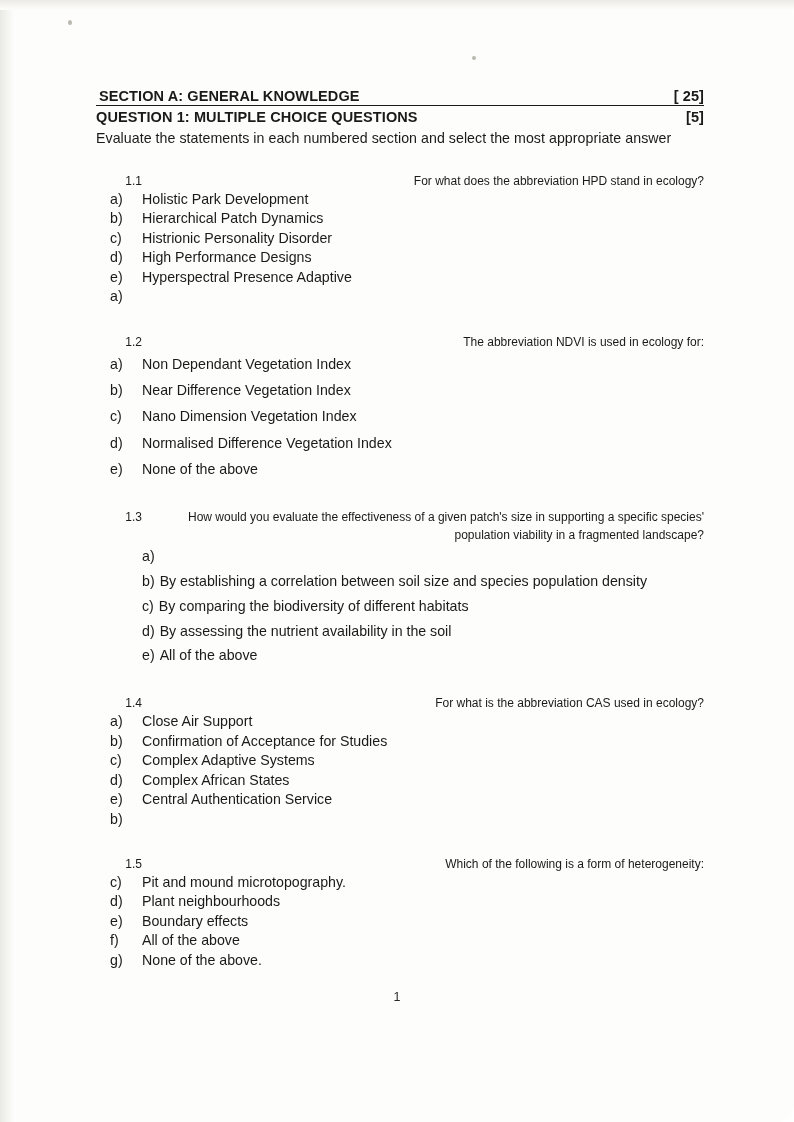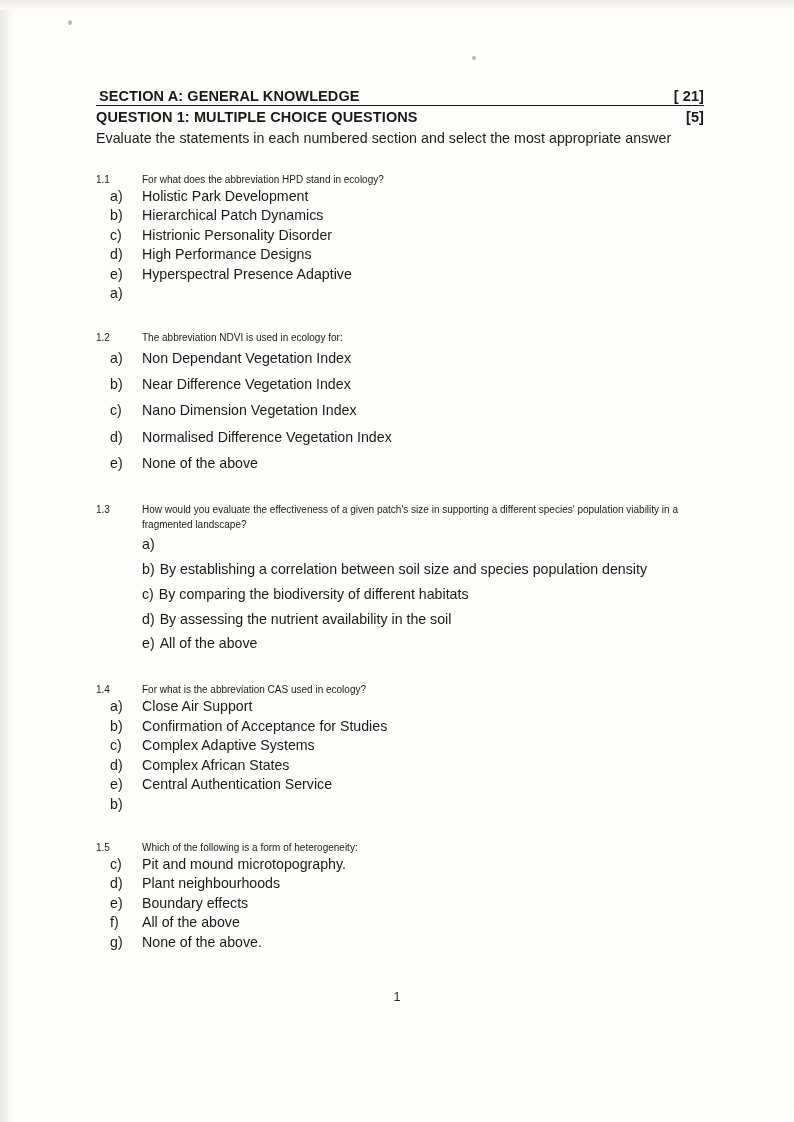--- a/index.html
+++ b/index.html
@@ -136,7 +136,7 @@
     <div class="hdr-row">
       <div class="hdr-a">
         <span class="left">SECTION A: GENERAL KNOWLEDGE</span>
-        <span>[ 21]</span>
+        <span>[ 25]</span>
       </div>
     </div>
 

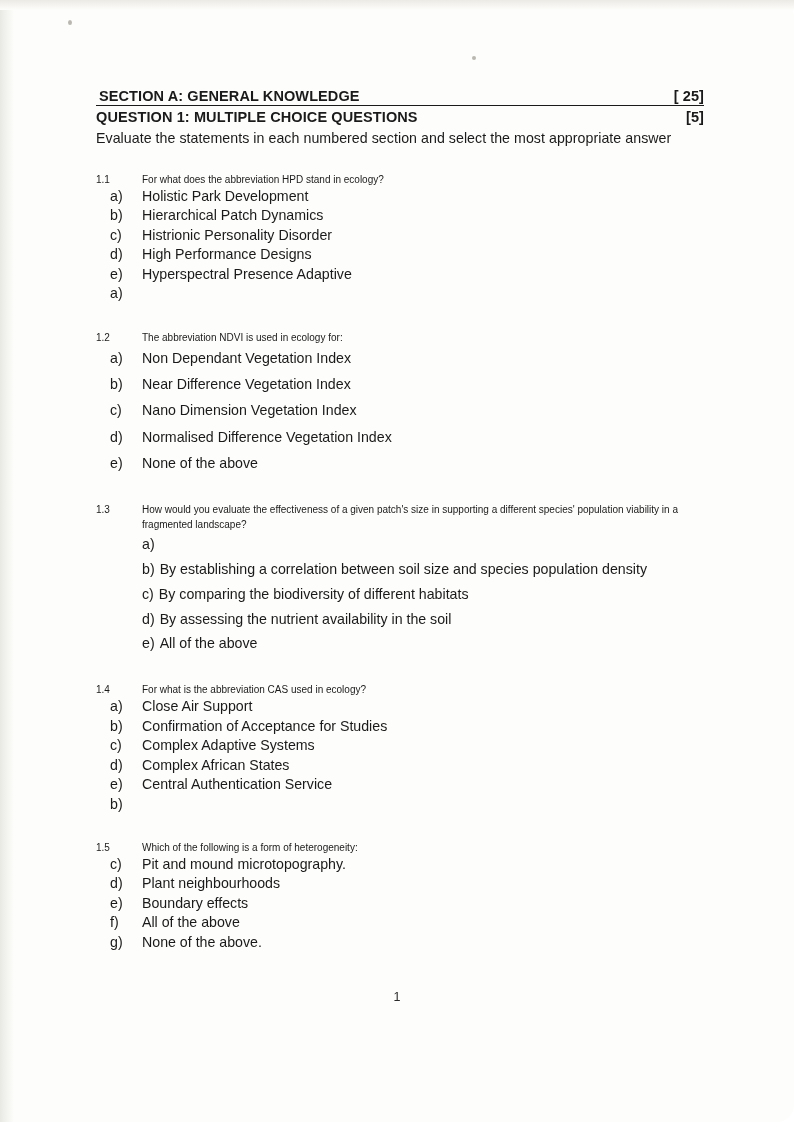--- a/index.html
+++ b/index.html
@@ -78,8 +78,9 @@
   }
   .q-stem {
     display: flex;
-    font-size: 10px;
+    font-size: 12px;
     line-height: 1.5;
+    text-align: right;
   }
   .q-num {
     width: 46px;

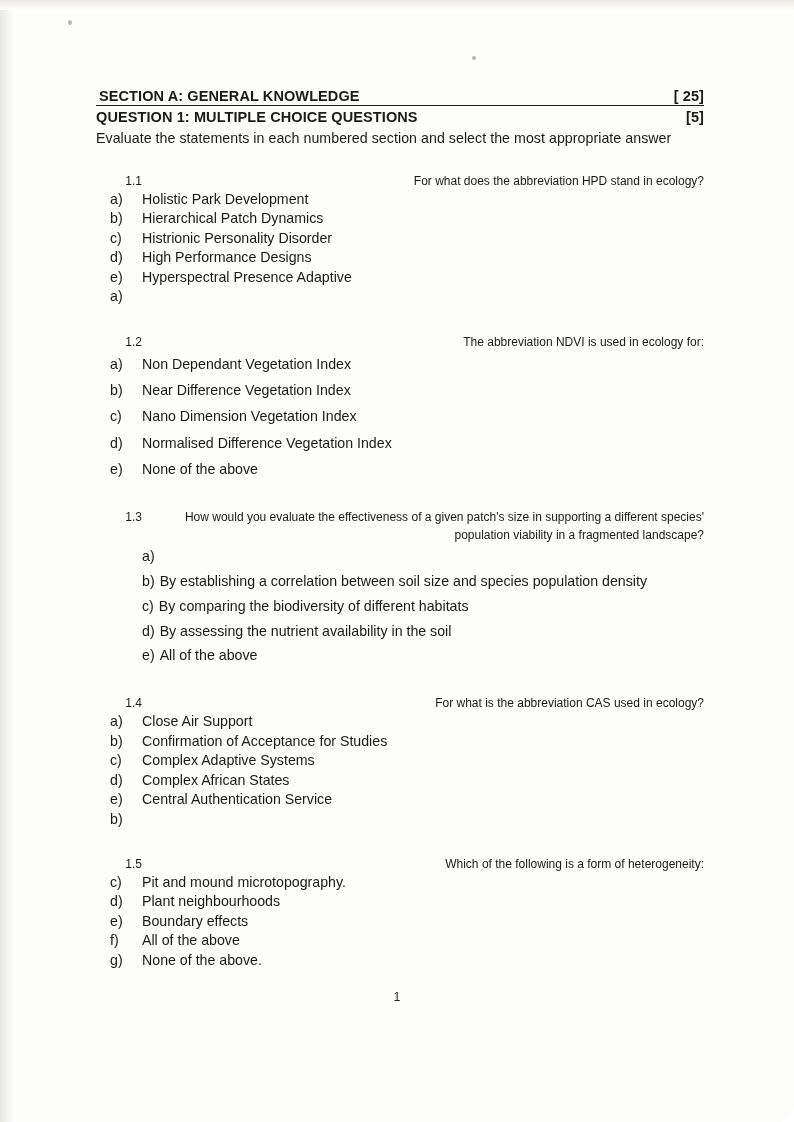--- a/index.html
+++ b/index.html
@@ -214,7 +214,7 @@
         <div class="question-block">
           <div class="q-stem">
             <span class="q-num">1.3</span>
-            <span class="q-text">How would you evaluate the effectiveness of a given patch's size in supporting a different species' population viability in a fragmented landscape?</span>
+            <span class="q-text">How would you evaluate the effectiveness of a given patch's size in supporting a specific species' population viability in a fragmented landscape?</span>
           </div>
           <ul class="opt-list">
             <li class="opt inline">

